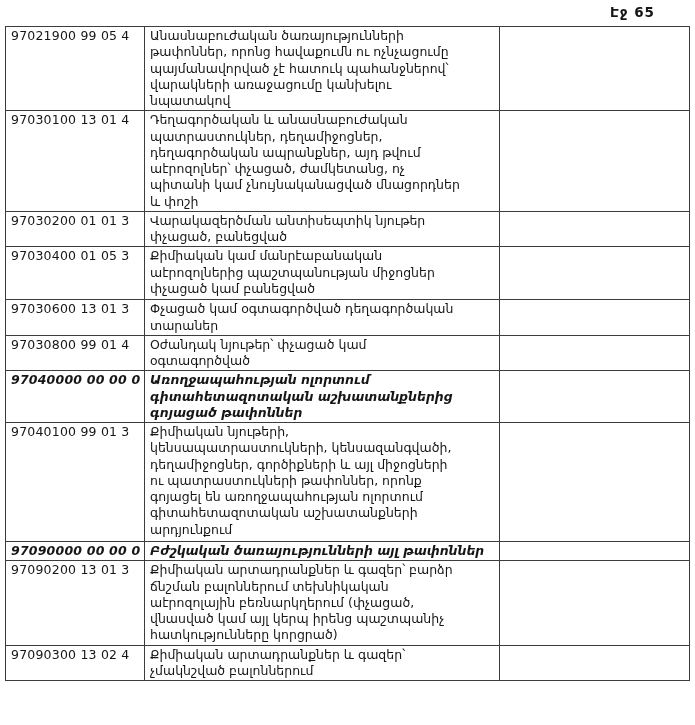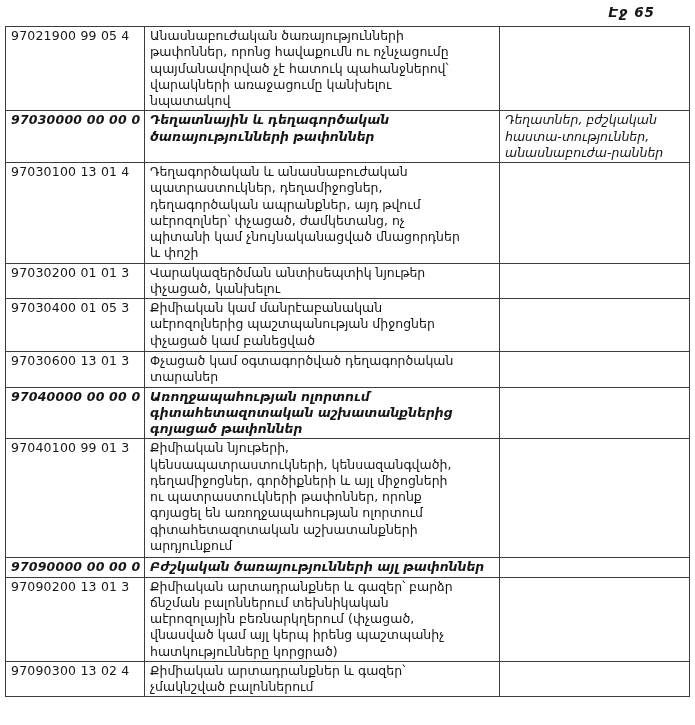--- a/index.html
+++ b/index.html
@@ -13,7 +13,7 @@
     height:26px;box-sizing:border-box;
     padding:4px 40px 0 0;
     text-align:right;
-    font-size:13.5px;font-weight:bold;letter-spacing:1px;font-style:italic;
+    font-size:13.5px;font-weight:bold;letter-spacing:1px;
   }
   table.waste-table{
     border-collapse:collapse;

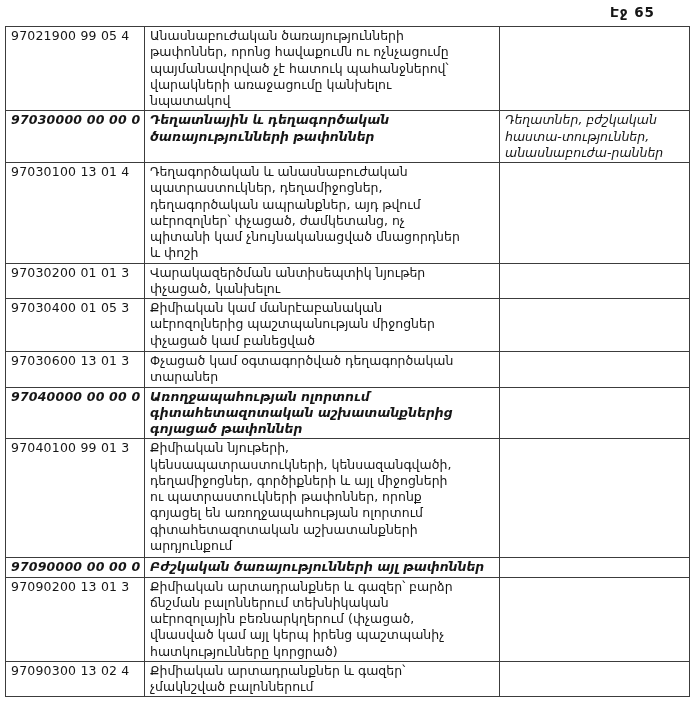--- a/index.html
+++ b/index.html
@@ -62,14 +62,6 @@
 վարակների առաջացումը կանխելու
 նպատակով</td>
       <td class="s"></td>
-    </tr>
-    <tr class="r2 group">
-      <td class="c">97030000 00 00 0</td>
-      <td class="d">Դեղատնային և դեղագործական
-ծառայությունների թափոններ</td>
-      <td class="s">Դեղատներ, բժշկական
-հաստա-տություններ,
-անասնաբուժա-րաններ</td>
     </tr>
     <tr class="r3">
       <td class="c">97030100 13 01 4</td>

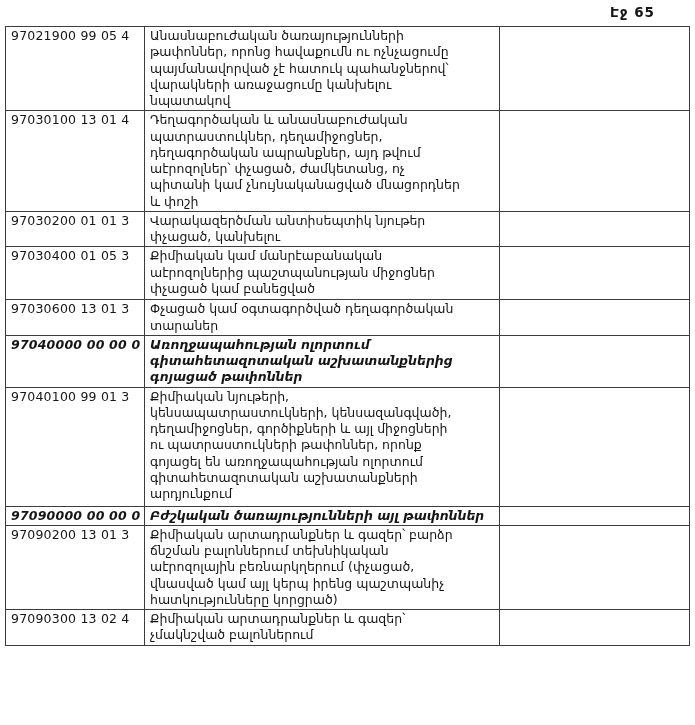--- a/index.html
+++ b/index.html
@@ -76,7 +76,7 @@
     <tr class="r4">
       <td class="c">97030200 01 01 3</td>
       <td class="d">Վարակազերծման անտիսեպտիկ նյութեր
-փչացած, կանխելու</td>
+փչացած, բանեցված</td>
       <td class="s"></td>
     </tr>
     <tr class="r5">

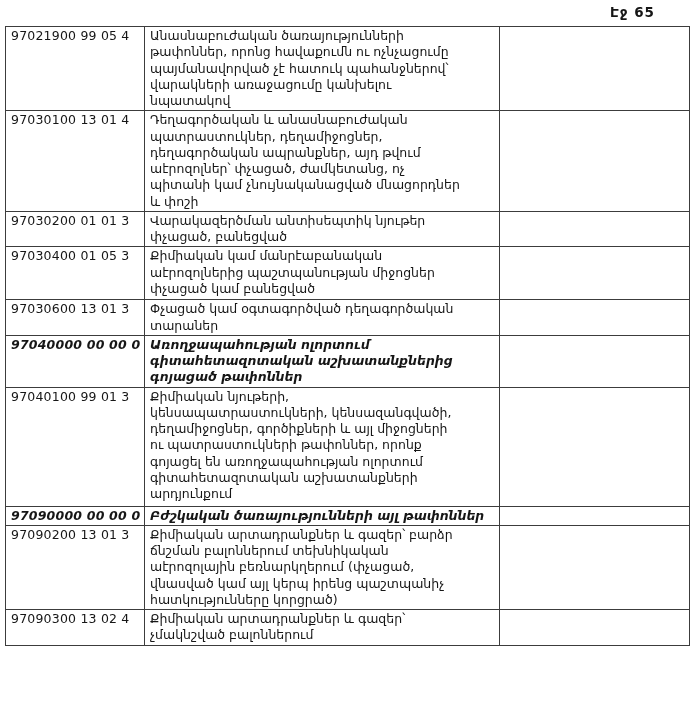--- a/index.html
+++ b/index.html
@@ -92,6 +92,12 @@
 տարաներ</td>
       <td class="s"></td>
     </tr>
+    <tr class="r7">
+      <td class="c">97030800 99 01 4</td>
+      <td class="d">Օժանդակ  նյութեր՝ փչացած կամ
+օգտագործված</td>
+      <td class="s"></td>
+    </tr>
     <tr class="r8 group">
       <td class="c">97040000 00 00 0</td>
       <td class="d">Առողջապահության ոլորտում

